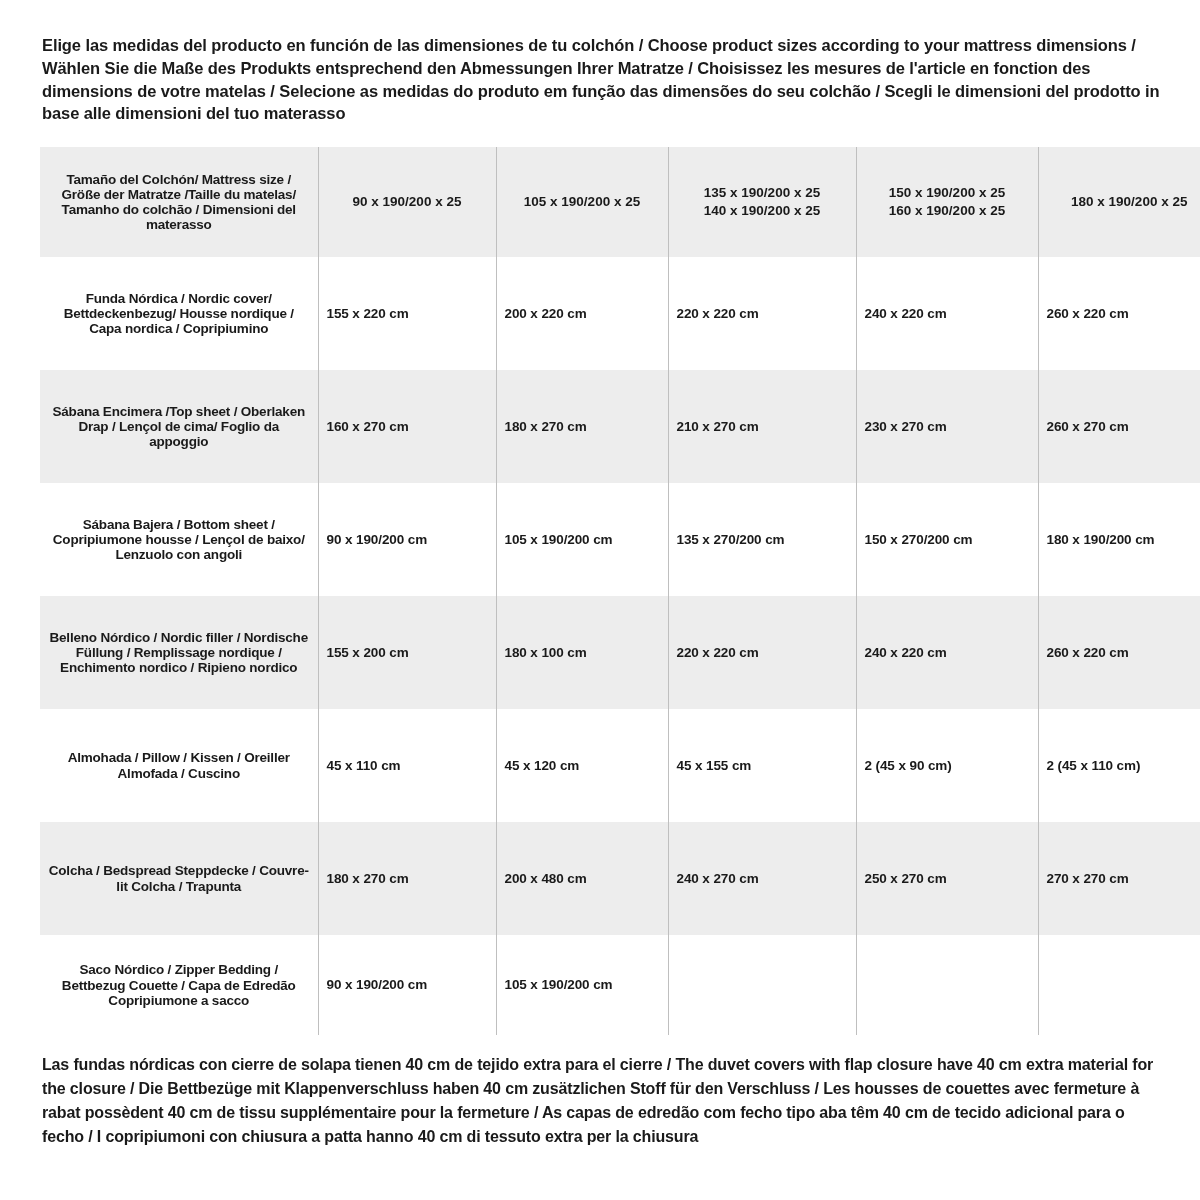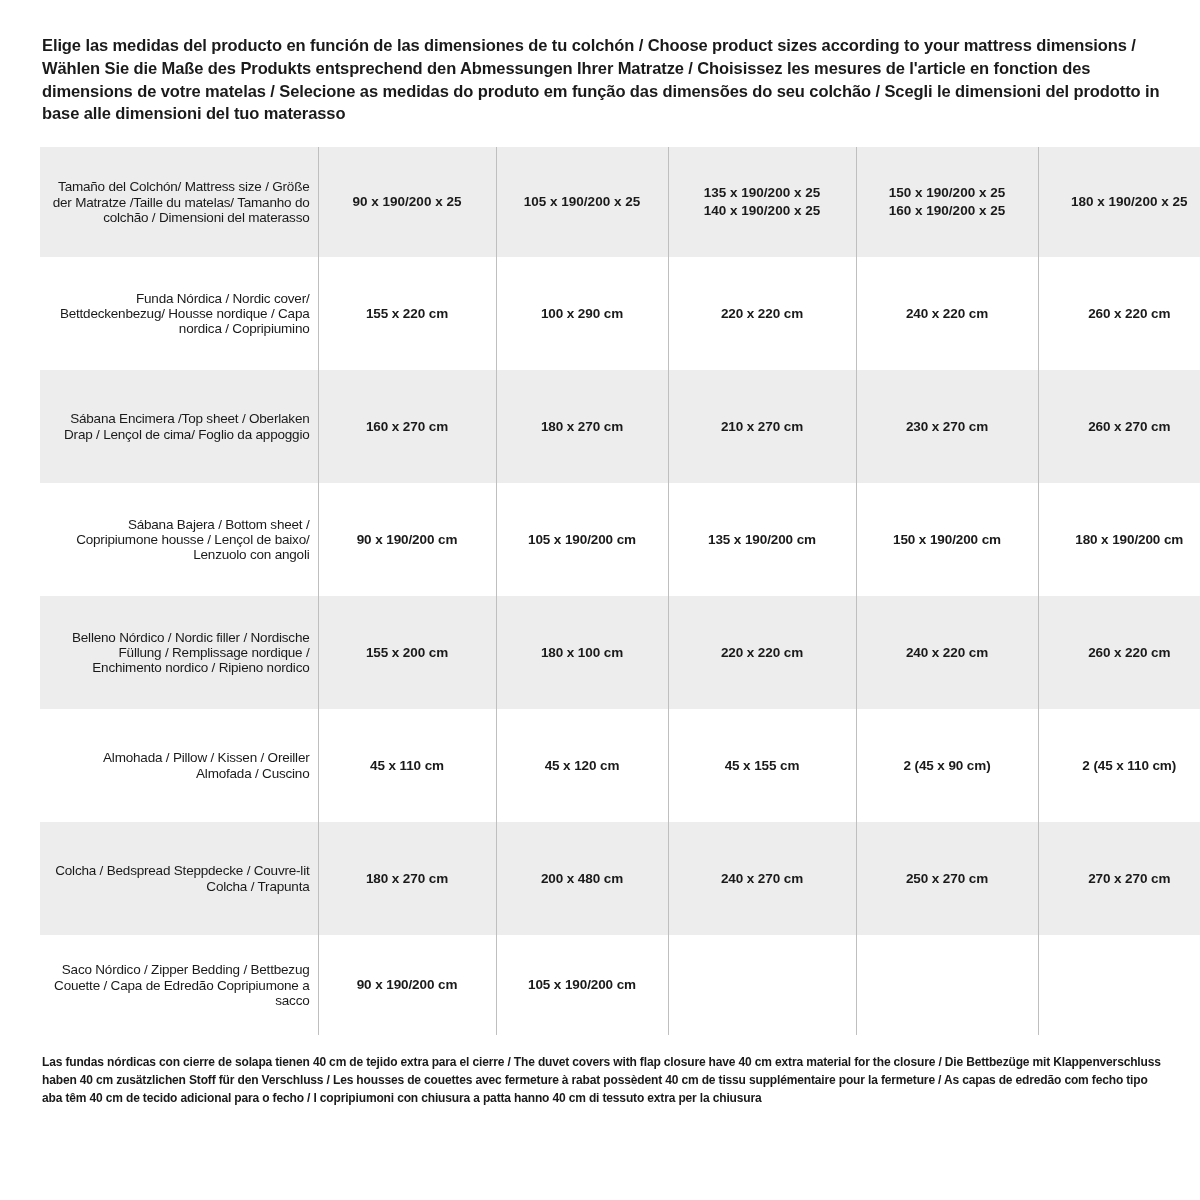--- a/index.html
+++ b/index.html
@@ -57,10 +57,10 @@
     margin-top: 44px;
   }
   .label-cell {
-    font-weight: normal;
+    font-weight: bold;
     line-height: 1.12;
     letter-spacing: -0.2px;
-    text-align: right;
+    text-align: center;
     padding-left: 14px;
     font-size: 14.5px;
   }

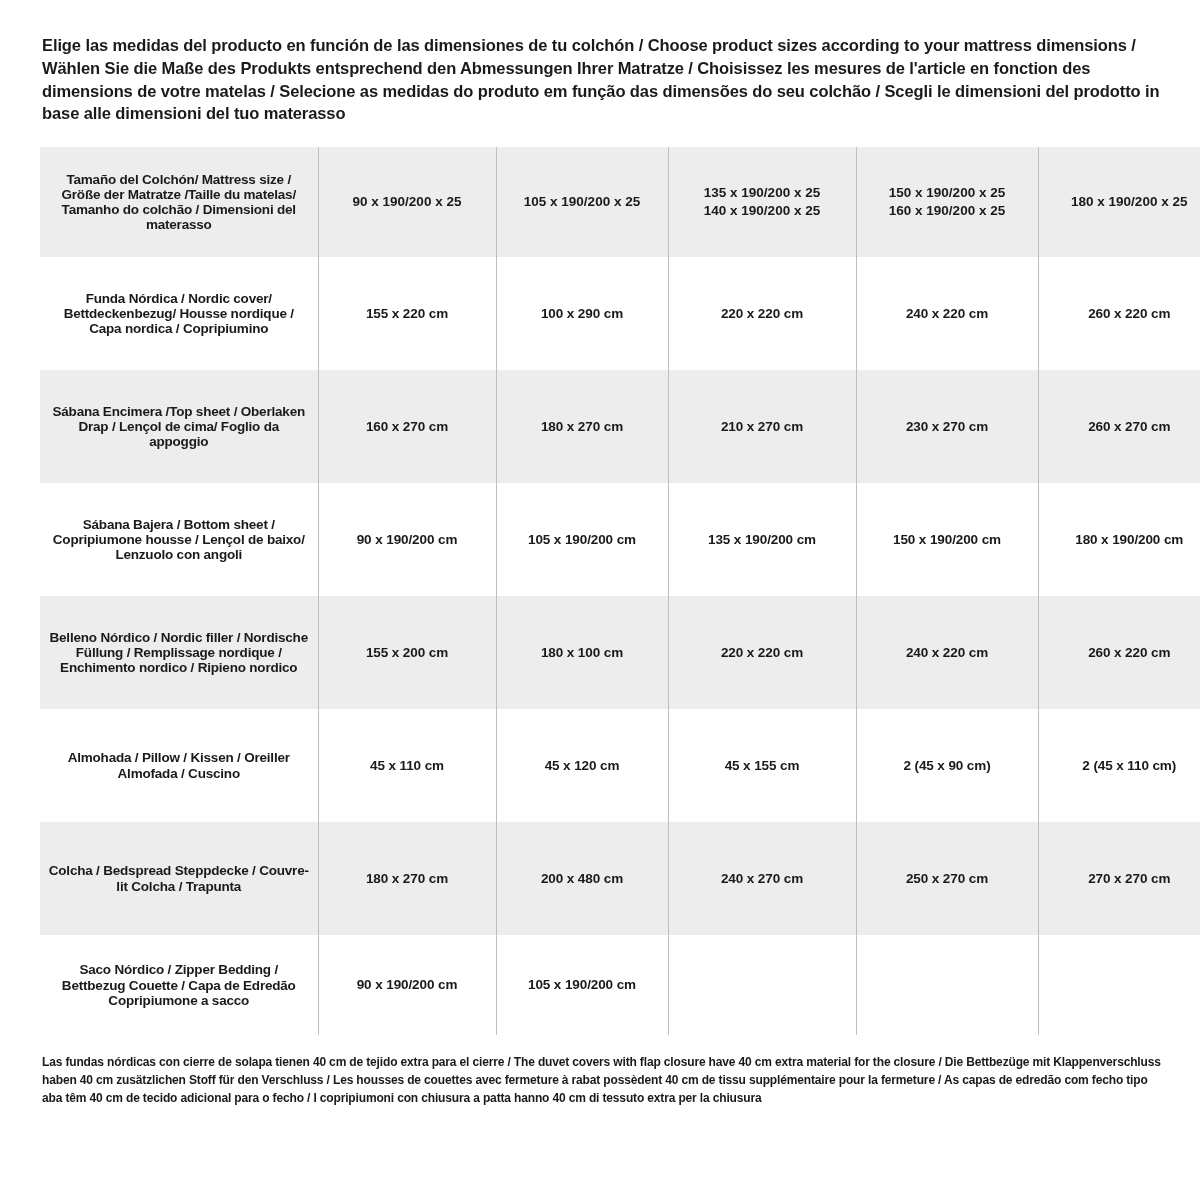--- a/index.html
+++ b/index.html
@@ -66,7 +66,7 @@
   }
   .val-cell {
     font-weight: bold;
-    text-align: center;
+    text-align: left;
     font-size: 13.5px;
     letter-spacing: -0.1px;
     line-height: 1.3;

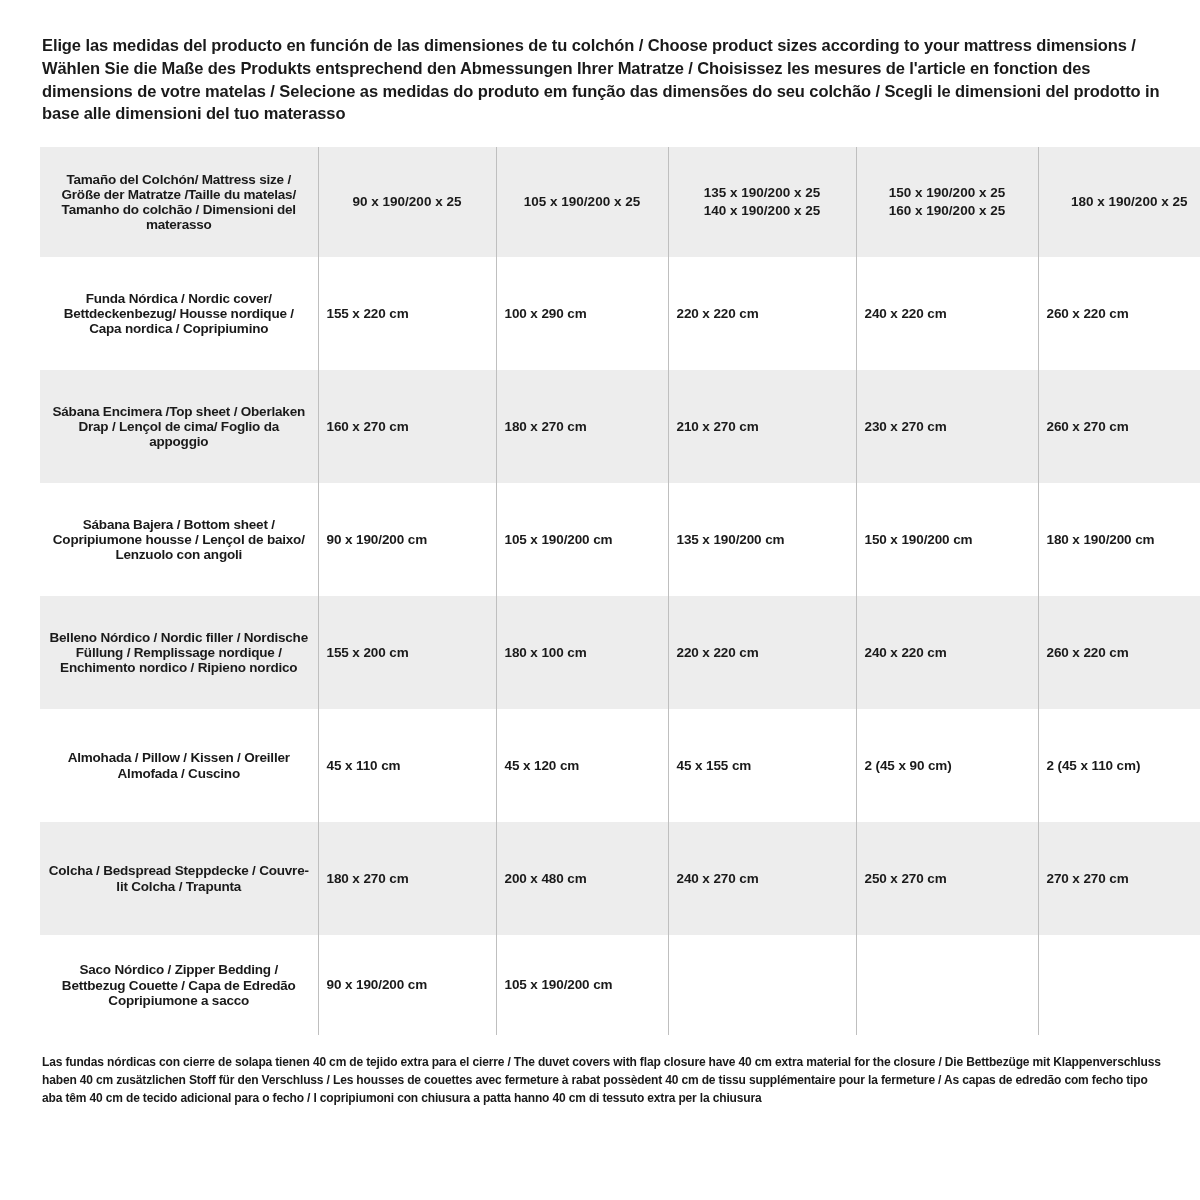--- a/index.html
+++ b/index.html
@@ -130,7 +130,7 @@
       <tr class="row-plain" style="height:113px">
         <td class="label-cell">Funda Nórdica /  Nordic cover/ Bettdeckenbezug/ Housse nordique / Capa nordica / Copripiumino</td>
         <td class="val-cell">155 x 220 cm</td>
-        <td class="val-cell">100 x 290 cm</td>
+        <td class="val-cell">200 x 220 cm</td>
         <td class="val-cell">220 x 220 cm</td>
         <td class="val-cell">240 x 220 cm</td>
         <td class="val-cell">260 x 220 cm</td>

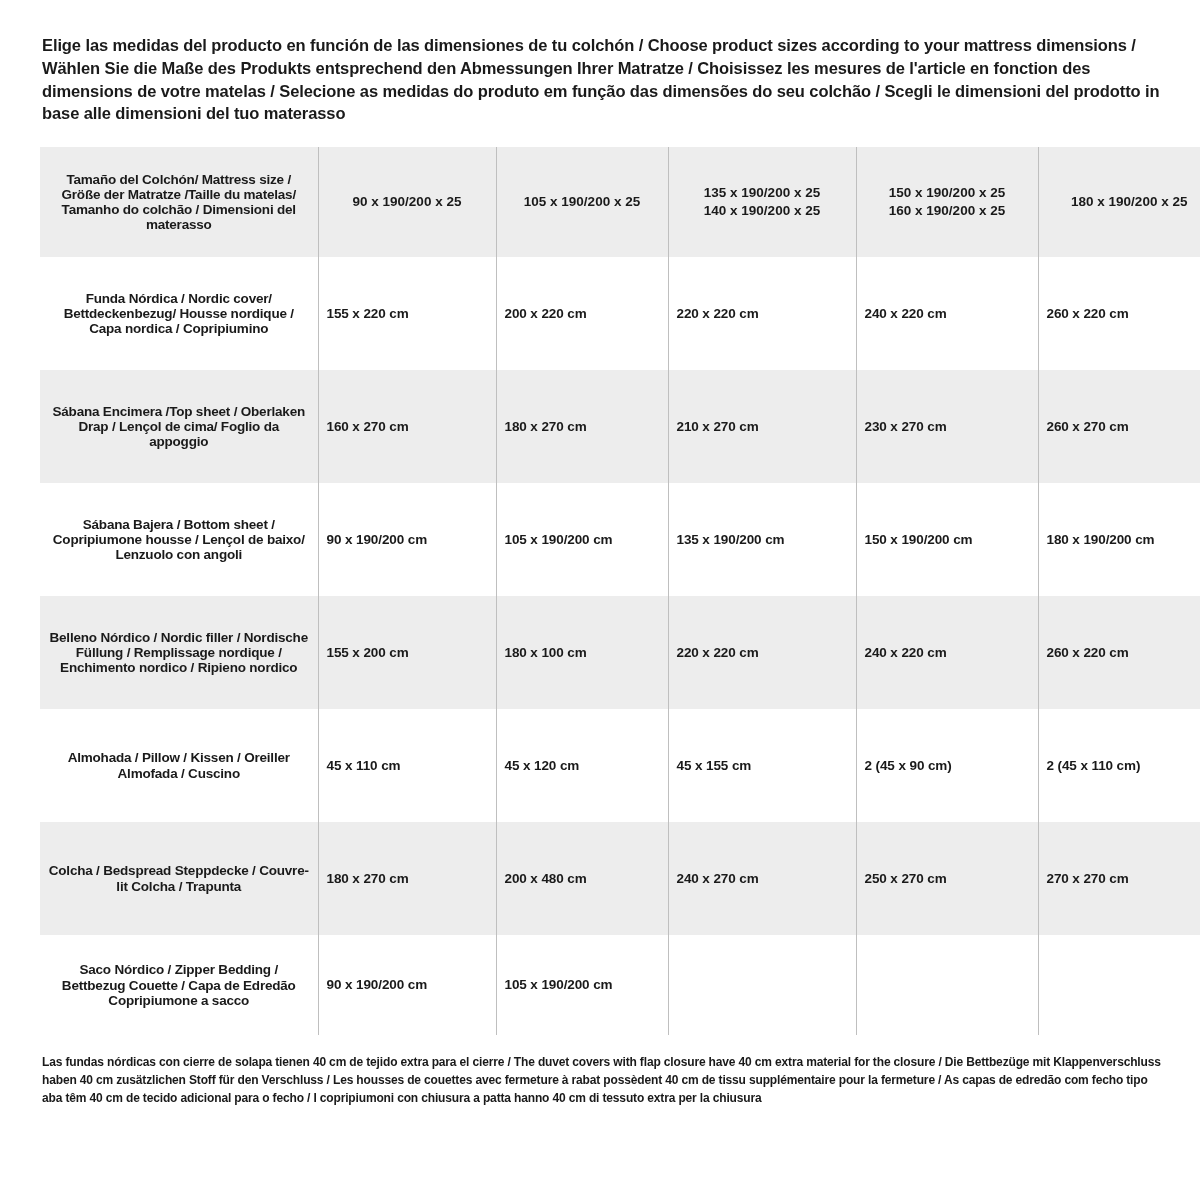--- a/index.html
+++ b/index.html
@@ -149,7 +149,7 @@
         <td class="label-cell">Sábana Bajera / Bottom sheet / Copripiumone housse / Lençol de baixo/ Lenzuolo con angoli</td>
         <td class="val-cell">90 x 190/200 cm</td>
         <td class="val-cell">105 x 190/200 cm</td>
-        <td class="val-cell">135 x 190/200 cm</td>
+        <td class="val-cell">135 x 270/200 cm</td>
         <td class="val-cell">150 x 190/200 cm</td>
         <td class="val-cell">180 x 190/200 cm</td>
       </tr>

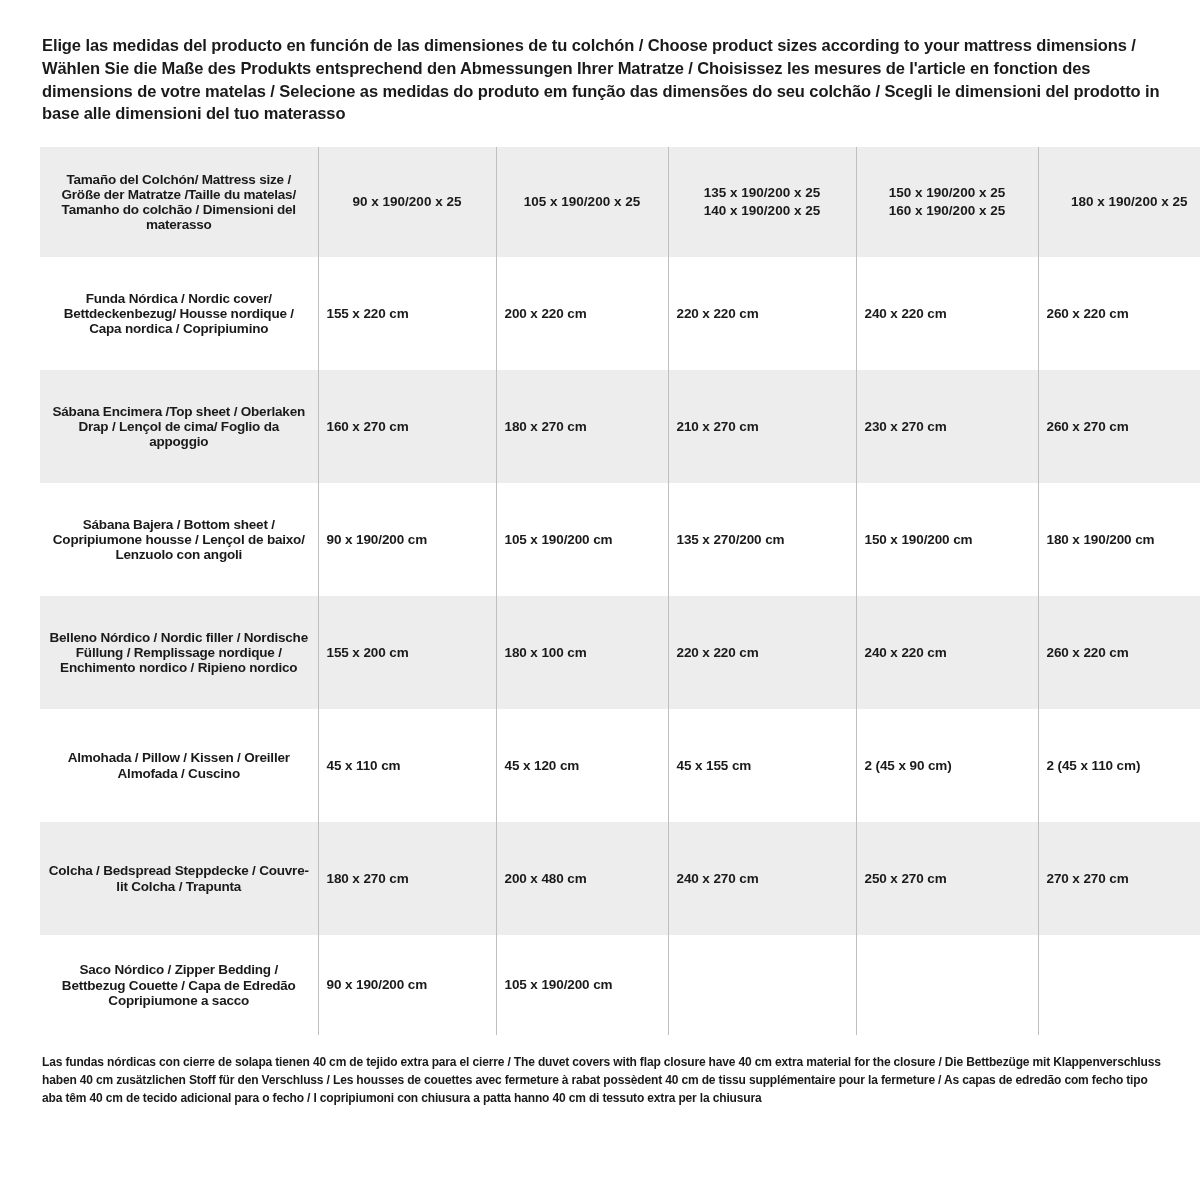--- a/index.html
+++ b/index.html
@@ -150,7 +150,7 @@
         <td class="val-cell">90 x 190/200 cm</td>
         <td class="val-cell">105 x 190/200 cm</td>
         <td class="val-cell">135 x 270/200 cm</td>
-        <td class="val-cell">150 x 190/200 cm</td>
+        <td class="val-cell">150 x 270/200 cm</td>
         <td class="val-cell">180 x 190/200 cm</td>
       </tr>
 

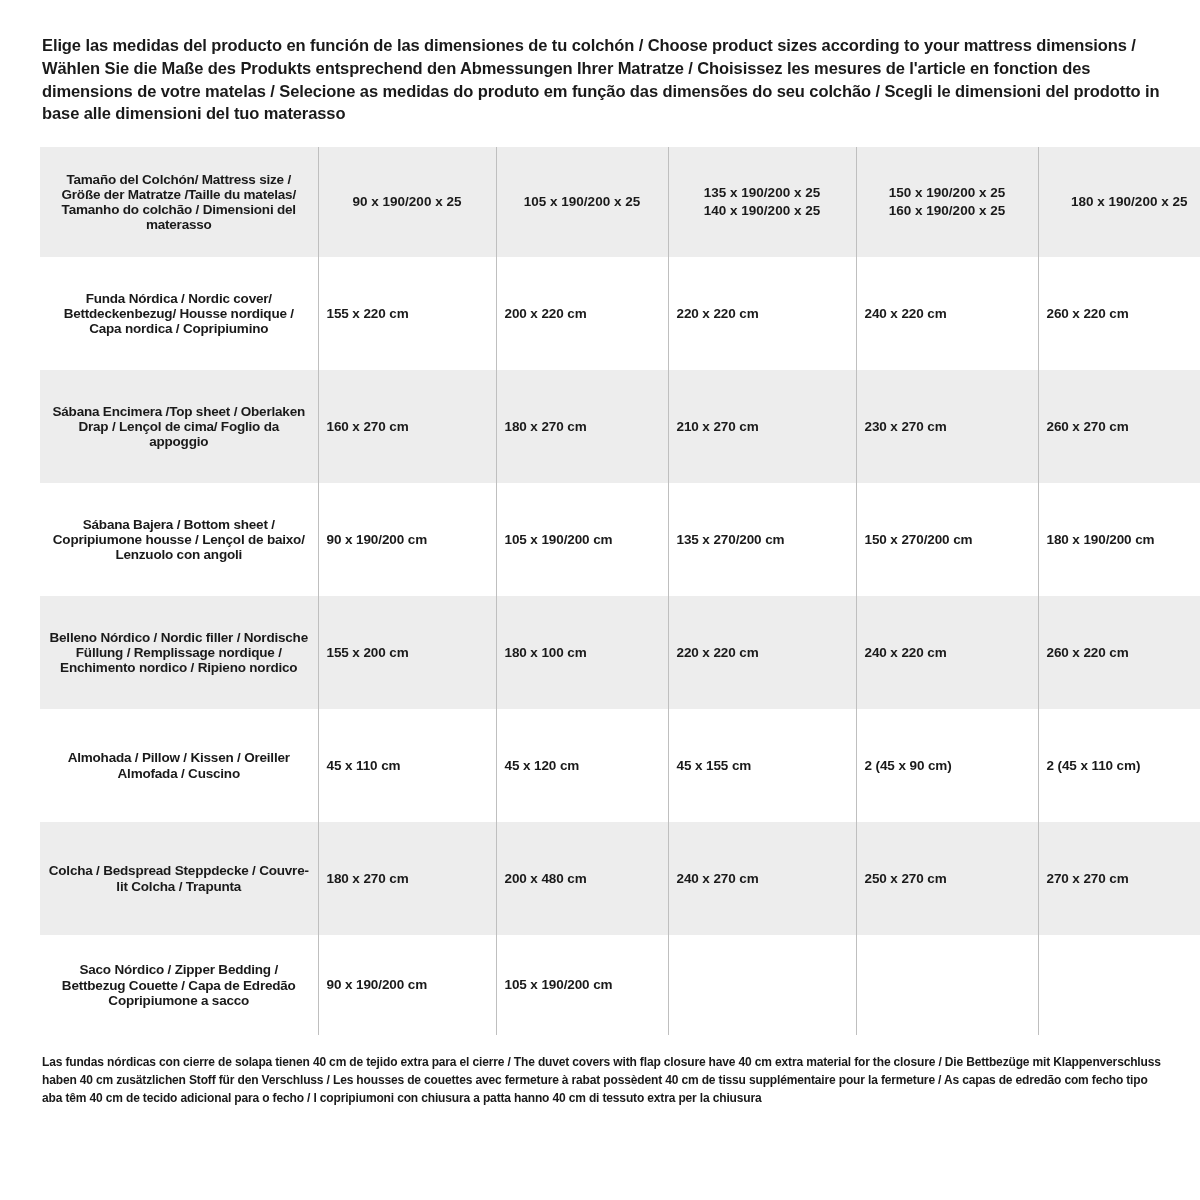--- a/index.html
+++ b/index.html
@@ -90,7 +90,7 @@
   .note {
     margin-top: 18px;
     margin-left: 2px;
-    font-size: 12px;
+    font-size: 16px;
     font-weight: bold;
     line-height: 1.5;
     letter-spacing: -0.15px;

